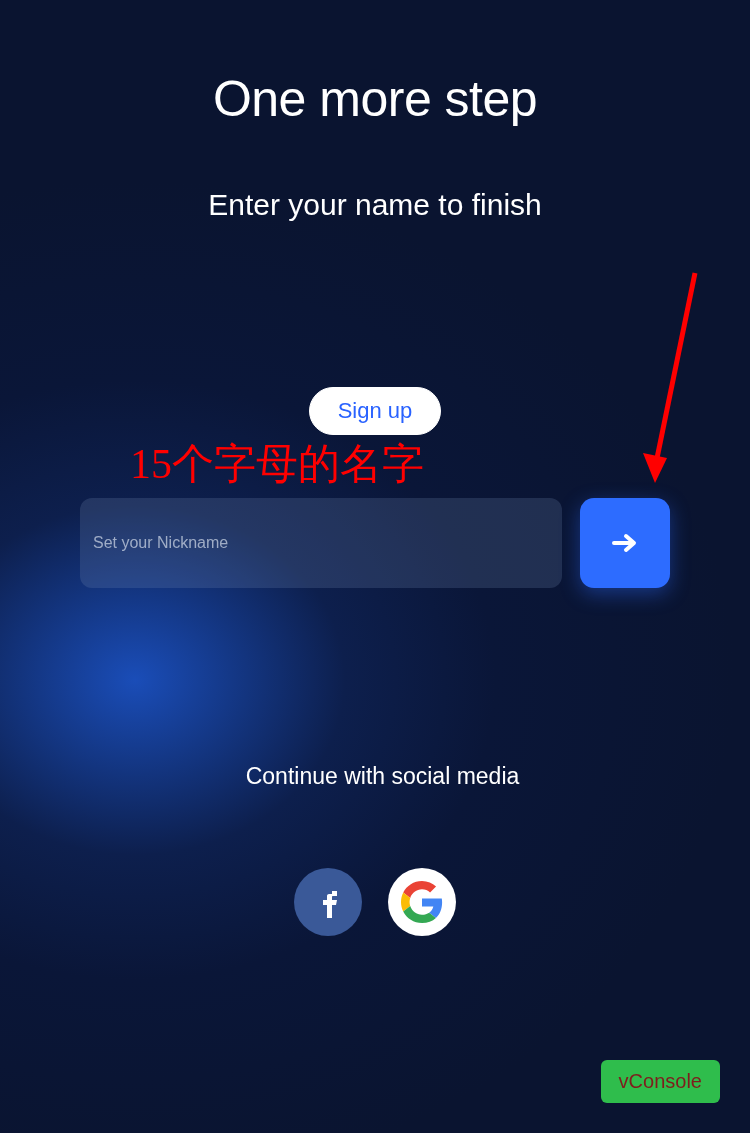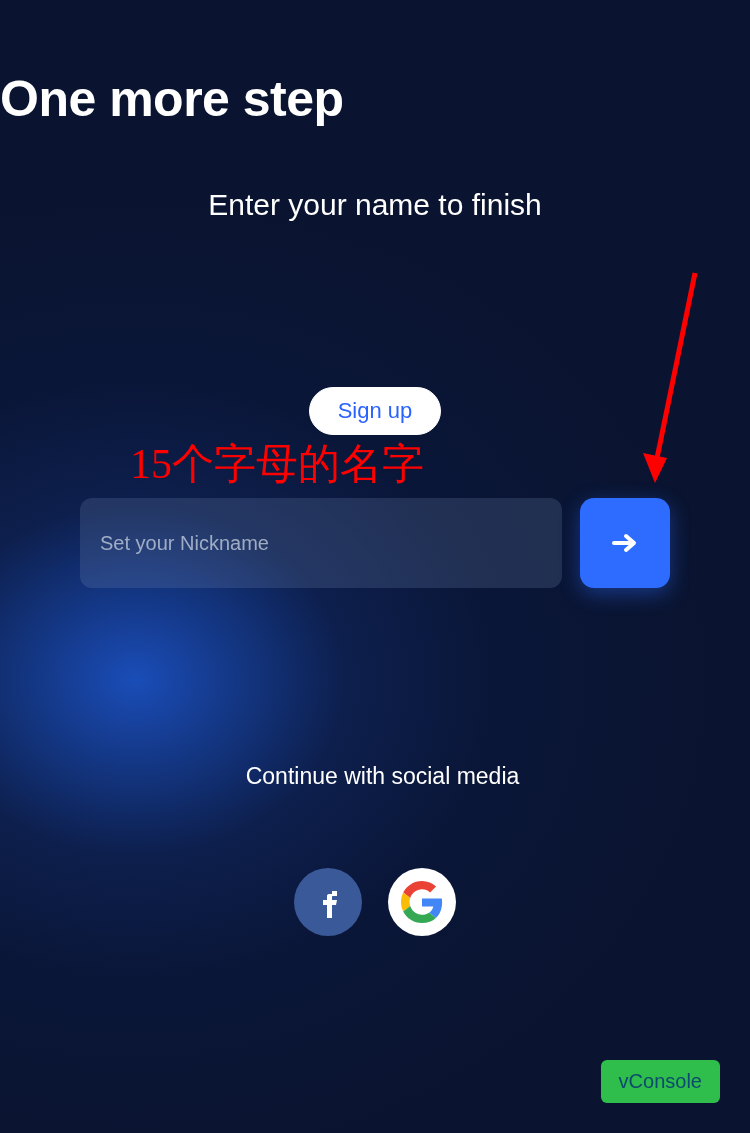--- a/index.html
+++ b/index.html
@@ -18,9 +18,10 @@
     }
 
     .page-title {
+      text-align: center;
       color: #ffffff;
       font-size: 50px;
-      font-weight: 700;
+      font-weight: 400;
       padding-top: 70px;
       letter-spacing: -0.5px;
     }

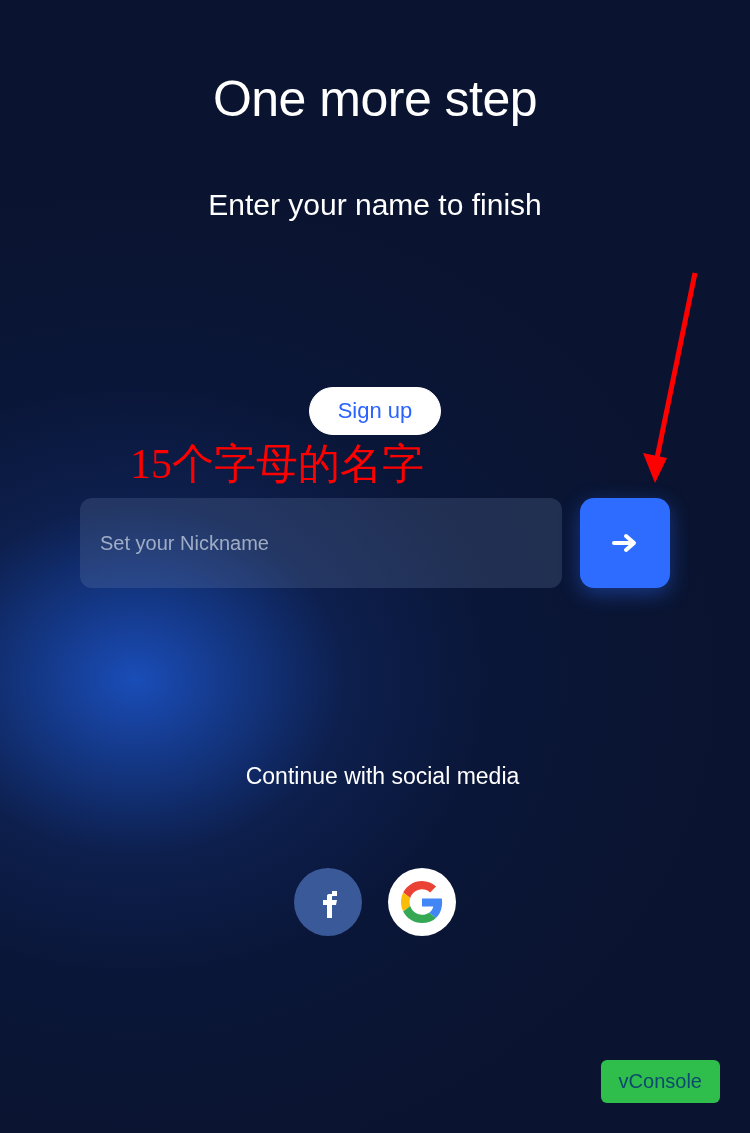--- a/index.html
+++ b/index.html
@@ -78,8 +78,8 @@
       background: rgba(120, 140, 180, 0.22);
       border: none;
       border-radius: 12px;
-      padding: 0 20px;
-      font-size: 20px;
+      padding: 0 13px;
+      font-size: 16px;
       color: #ffffff;
       outline: none;
     }

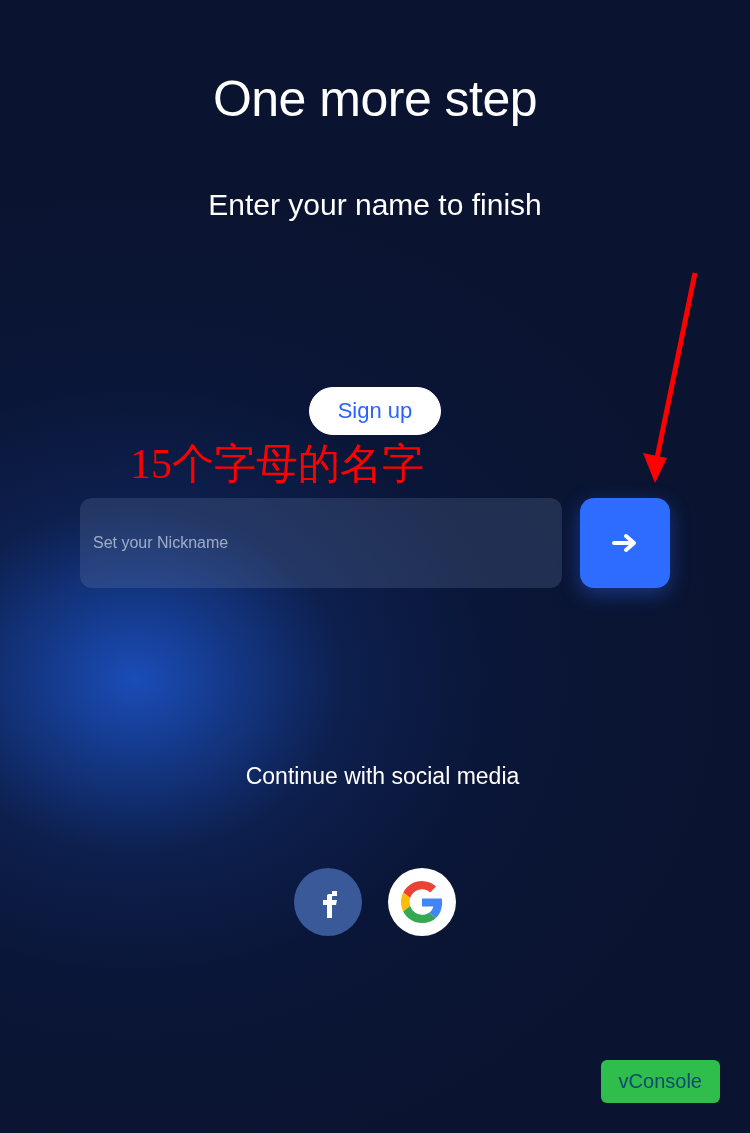--- a/index.html
+++ b/index.html
@@ -141,7 +141,7 @@
       bottom: 30px;
       right: 30px;
       background: #2fbd4c;
-      color: #0c4a6e;
+      color: #7f1d1d;
       border: none;
       padding: 10px 18px;
       font-size: 20px;

